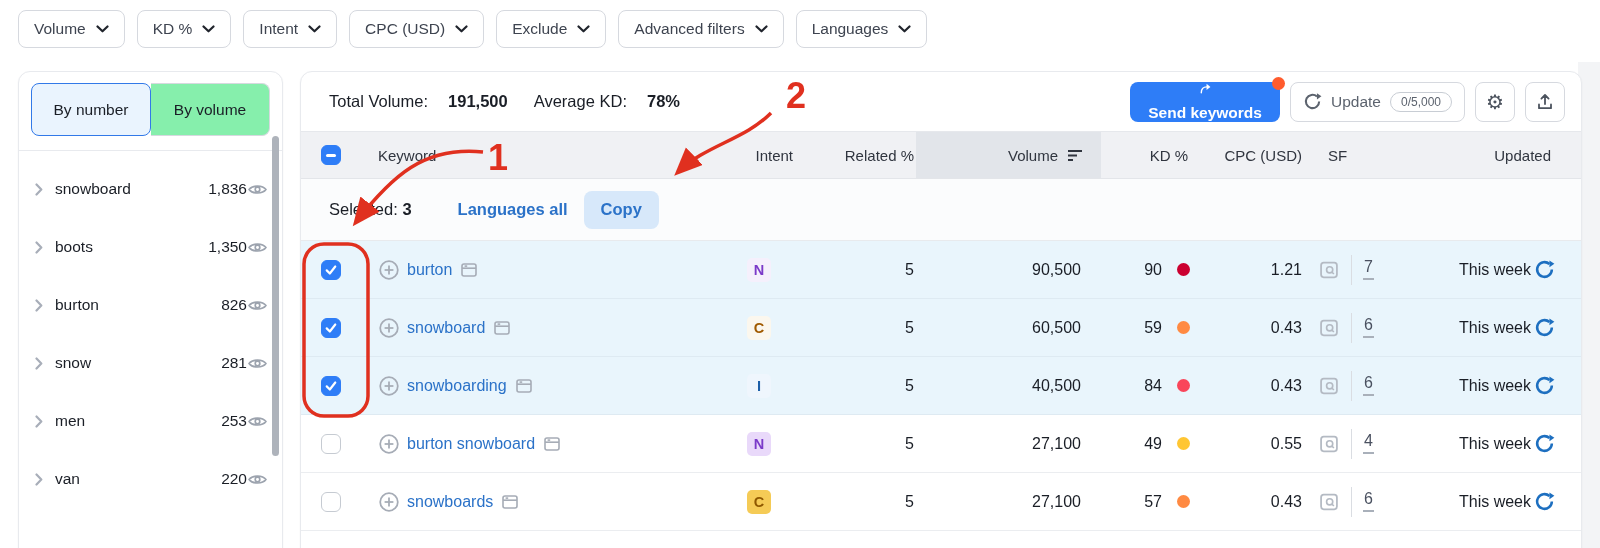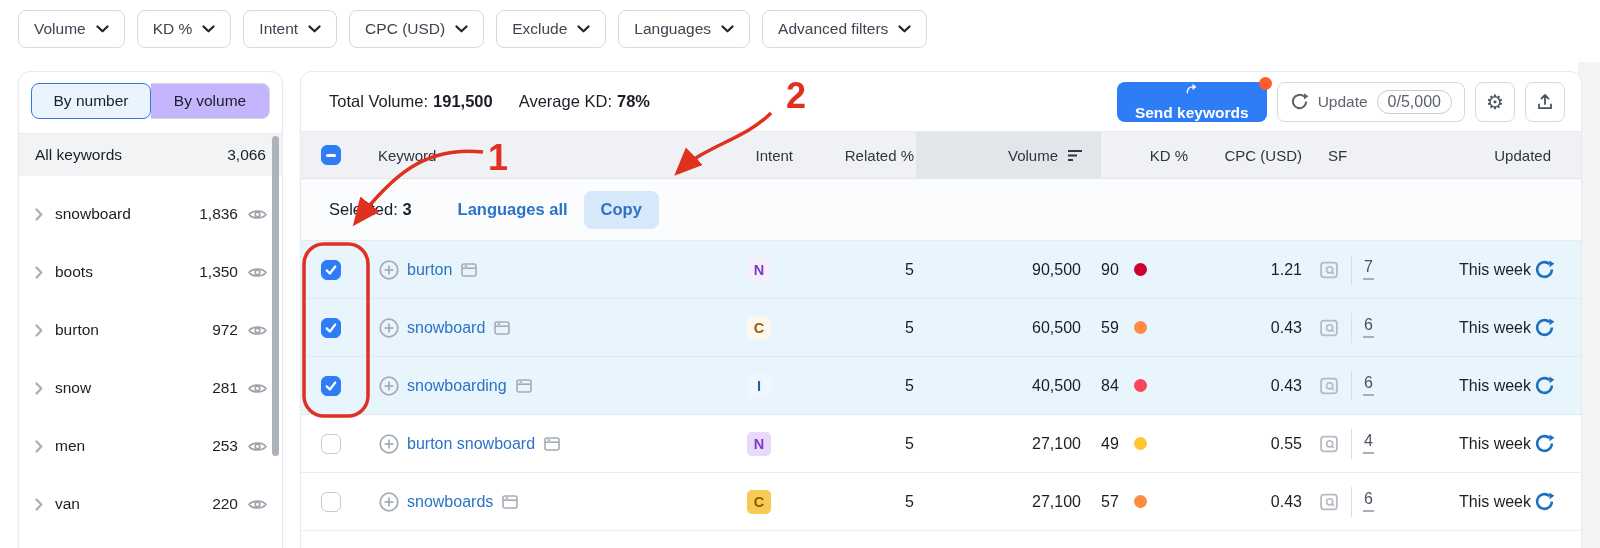--- a/index.html
+++ b/index.html
@@ -142,13 +142,13 @@
       </svg>
   </button>
     <button class="chip">
+    <span class="chip-label">Advanced filters</span>
+    <svg width="13" height="8" viewBox="0 0 13 8">
+        <polyline points="1.5,1.5 6.5,6.3 11.5,1.5" fill="none" stroke="#20242C" stroke-width="2.2" stroke-linecap="round" stroke-linejoin="round"></polyline>
+      </svg>
+  </button>
+    <button class="chip">
     <span class="chip-label">Languages</span>
-    <svg width="13" height="8" viewBox="0 0 13 8">
-        <polyline points="1.5,1.5 6.5,6.3 11.5,1.5" fill="none" stroke="#20242C" stroke-width="2.2" stroke-linecap="round" stroke-linejoin="round"></polyline>
-      </svg>
-  </button>
-    <button class="chip">
-    <span class="chip-label">Advanced filters</span>
     <svg width="13" height="8" viewBox="0 0 13 8">
         <polyline points="1.5,1.5 6.5,6.3 11.5,1.5" fill="none" stroke="#20242C" stroke-width="2.2" stroke-linecap="round" stroke-linejoin="round"></polyline>
       </svg>

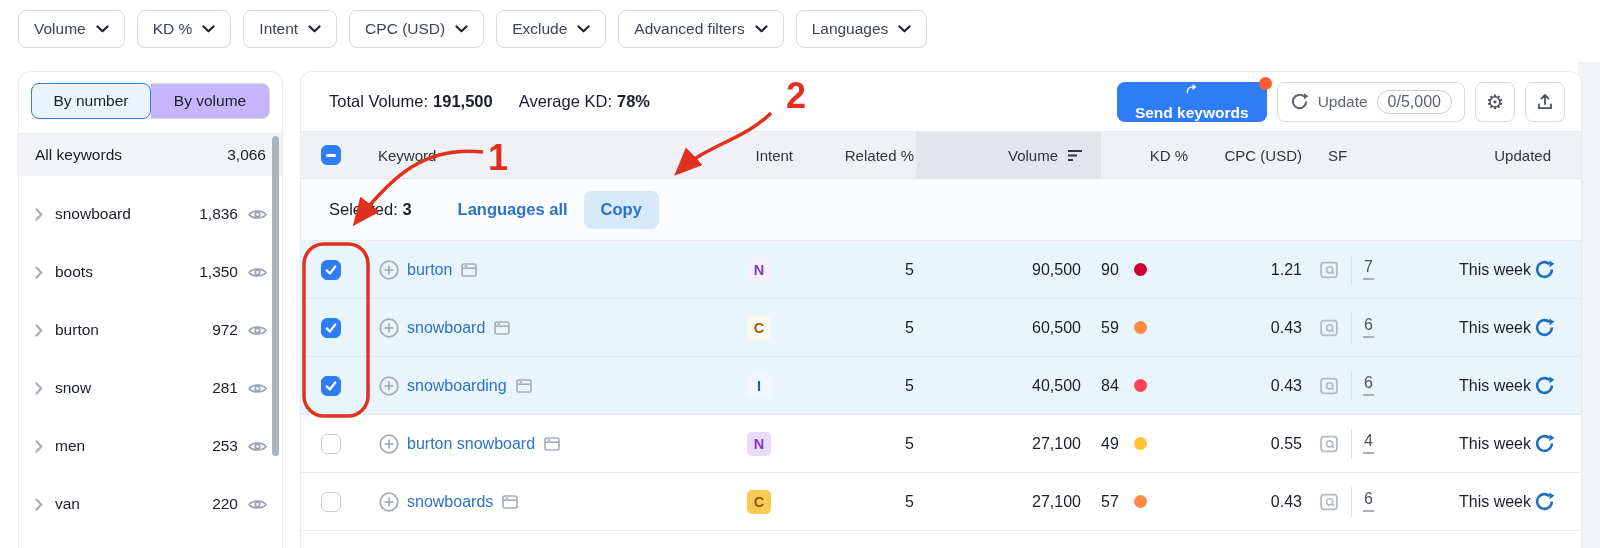--- a/index.html
+++ b/index.html
@@ -21,7 +21,7 @@
   .main{left:300px;top:71px;width:1282px;height:560px;overflow:hidden;}
 
   
-  .segment{display:flex;margin:11px 12px 0 12px;height:36px;}
+  .segment{display:flex;margin:11px 12px 0 12px;height:53px;}
   .seg{flex:1;display:flex;align-items:center;justify-content:center;font-size:15.5px;
     font-family:inherit;background:#c4b5fd;border:1px solid #D6D9DF;color:#1a1e26;cursor:pointer;}
   .seg.active{background:#EAF4FE;border:1.5px solid #3279E8;border-radius:8px;z-index:2;color:#1a1e26;}

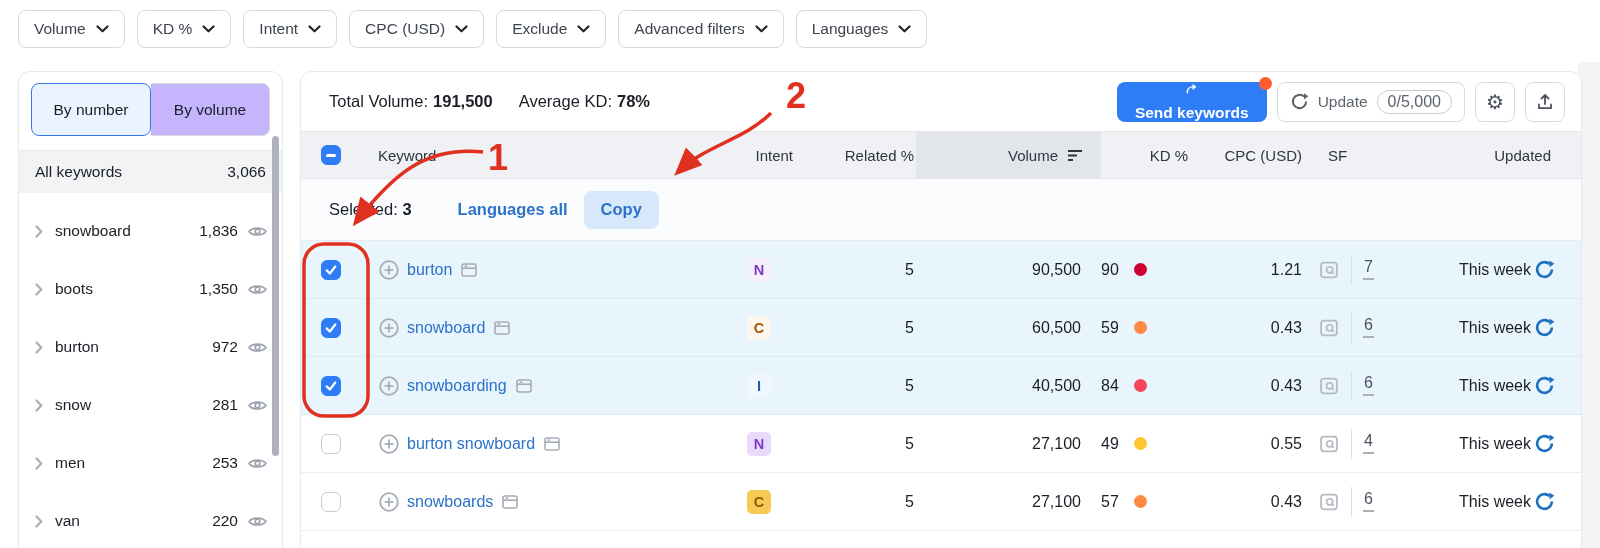--- a/index.html
+++ b/index.html
@@ -23,7 +23,7 @@
   
   .segment{display:flex;margin:11px 12px 0 12px;height:53px;}
   .seg{flex:1;display:flex;align-items:center;justify-content:center;font-size:15.5px;
-    font-family:inherit;background:#c4b5fd;border:1px solid #D6D9DF;color:#1a1e26;cursor:pointer;}
+    font-family:inherit;background:#86efac;border:1px solid #D6D9DF;color:#1a1e26;cursor:pointer;}
   .seg.active{background:#EAF4FE;border:1.5px solid #3279E8;border-radius:8px;z-index:2;color:#1a1e26;}
   .seg.right{border-left:none;border-radius:0 8px 8px 0;}
   .side-divider{border-top:1px solid #E8EAEE;margin-top:14px;}

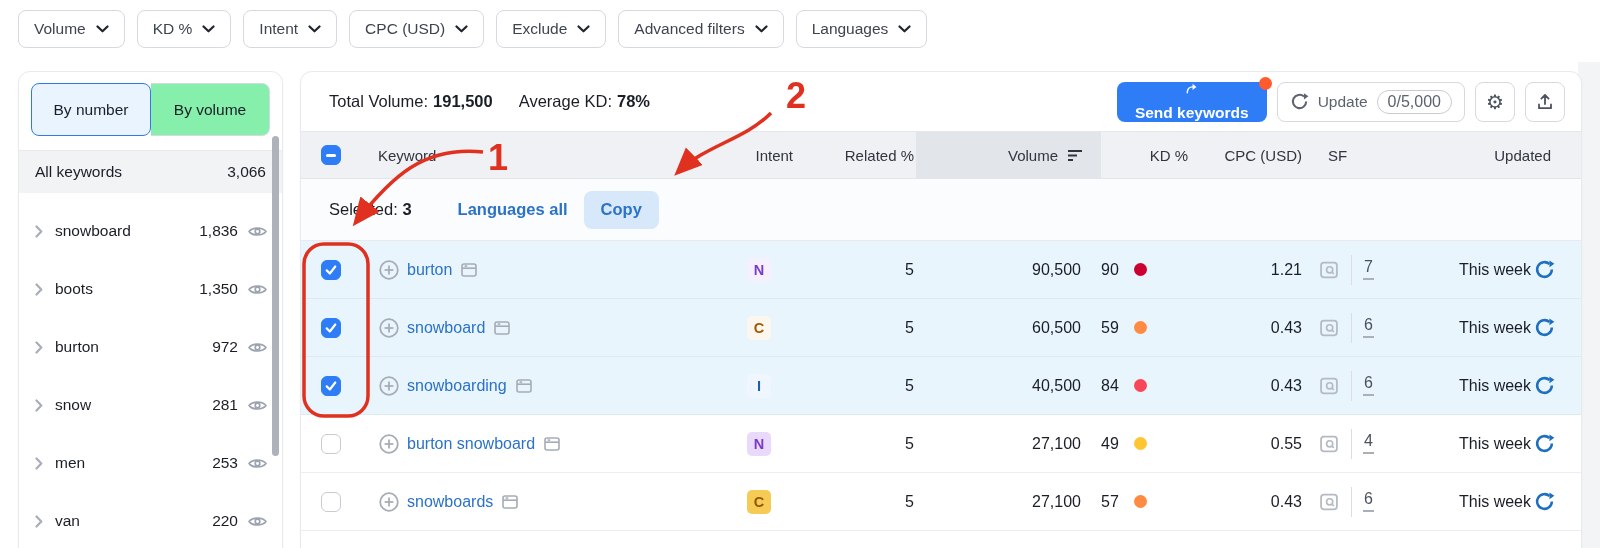--- a/index.html
+++ b/index.html
@@ -38,7 +38,7 @@
   
   .toolbar{display:flex;align-items:center;height:59px;padding:0 16px 0 28px;}
   .stats{display:flex;gap:26px;font-size:16.5px;}
-  .stat b{margin-left:5px;}
+  .stat b{margin-left:20px;}
   .tool-actions{margin-left:auto;display:flex;align-items:center;gap:10px;}
   .btn-send{position:relative;display:flex;align-items:center;gap:9px;height:40px;padding:0 18px;
     background:#2E7DF7;color:#fff;font-size:15.5px;font-weight:700;border:none;border-radius:8px;

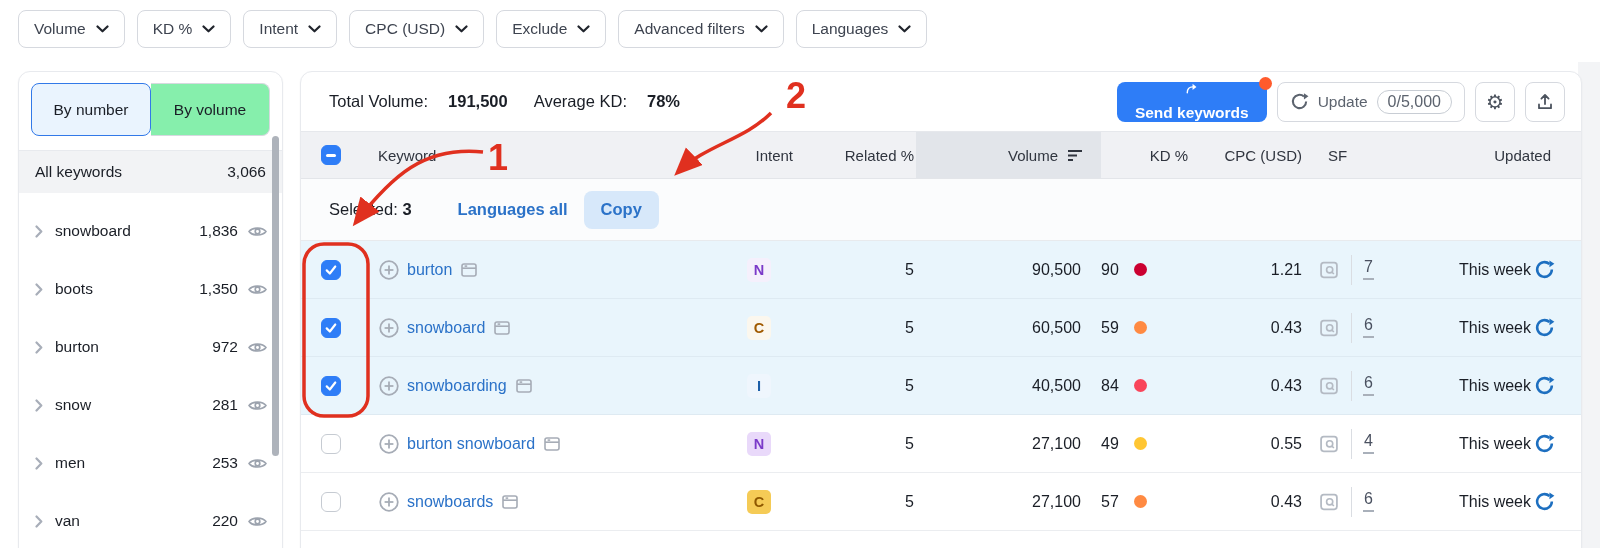--- a/index.html
+++ b/index.html
@@ -46,7 +46,7 @@
   .notif-dot{position:absolute;top:-5px;right:-5px;width:13px;height:13px;border-radius:50%;background:#FF5B2D;}
   .btn-update{display:flex;align-items:center;gap:9px;height:40px;padding:0 12px;background:#fff;
     border:1px solid #D6D9DF;border-radius:8px;font-size:15.5px;color:#5C636E;cursor:pointer;font-family:inherit;}
-  .quota{border:1px solid #C8CDD4;border-radius:999px;padding:2px 10px;font-size:16px;color:#5C636E;}
+  .quota{border:1px solid #C8CDD4;border-radius:999px;padding:2px 10px;font-size:12px;color:#5C636E;}
   .btn-sq{width:40px;height:40px;display:flex;align-items:center;justify-content:center;background:#fff;
     border:1px solid #D6D9DF;border-radius:8px;cursor:pointer;color:#4C535E;font-size:20px;font-family:inherit;}
 

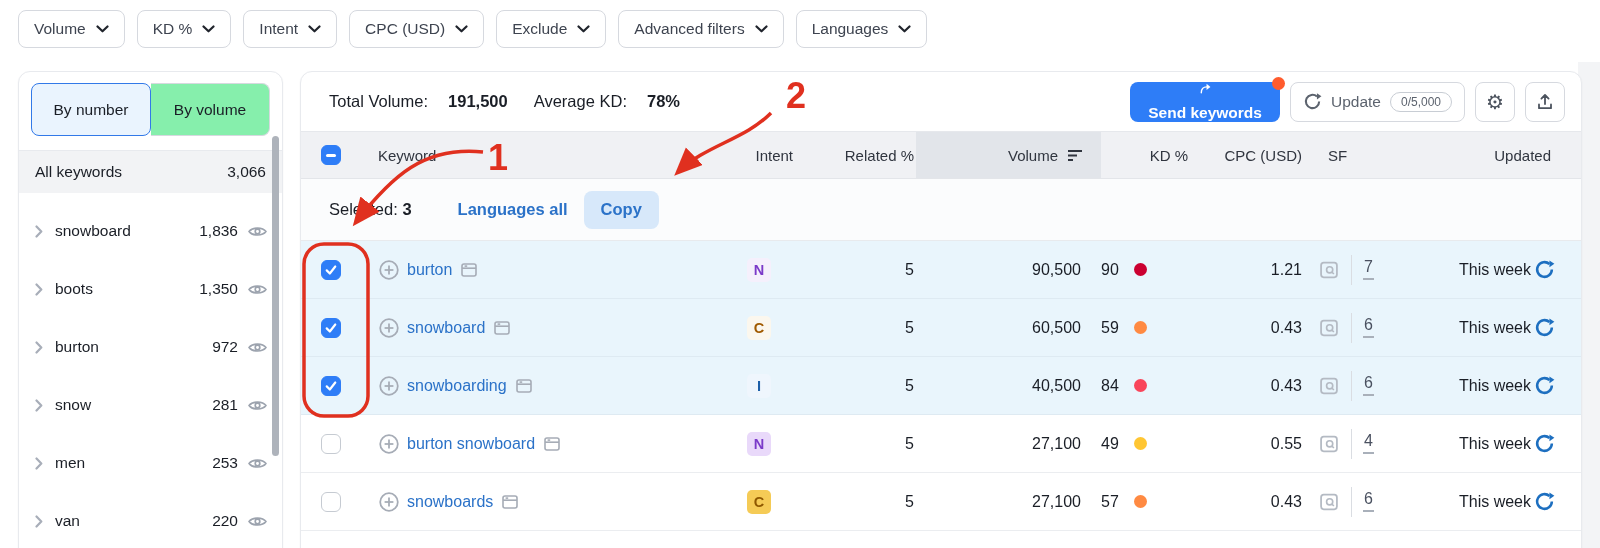--- a/index.html
+++ b/index.html
@@ -161,10 +161,6 @@
     <button class="seg right">By volume</button>
   </div>
   <div class="side-divider"></div>
-  <div class="allrow">
-    <span>All keywords</span>
-    <span>3,066</span>
-  </div>
   <div class="group-list" id="group-list">
       <div class="gitem">
     <svg width="8" height="13" viewBox="0 0 8 13">

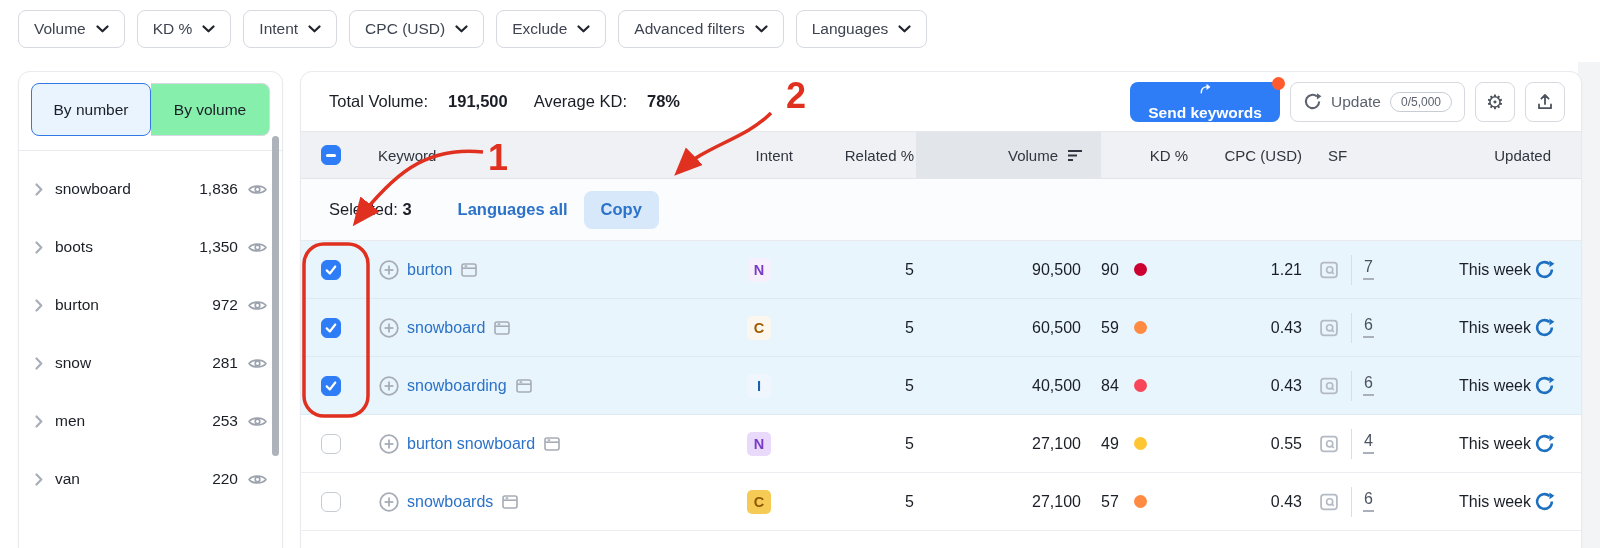--- a/index.html
+++ b/index.html
@@ -32,7 +32,7 @@
   .group-list{padding-top:9px;}
   .gitem{display:flex;align-items:center;height:58px;padding:0 14px 0 16px;font-size:15.5px;cursor:pointer;}
   .gitem .glabel{margin-left:12px;}
-  .gitem .gcount{margin-left:auto;margin-right:9px;}
+  .gitem .gcount{margin-left:auto;}
   .scroll-thumb{position:absolute;right:3px;top:64px;width:7px;height:320px;border-radius:4px;background:#AEB3BB;}
 
   

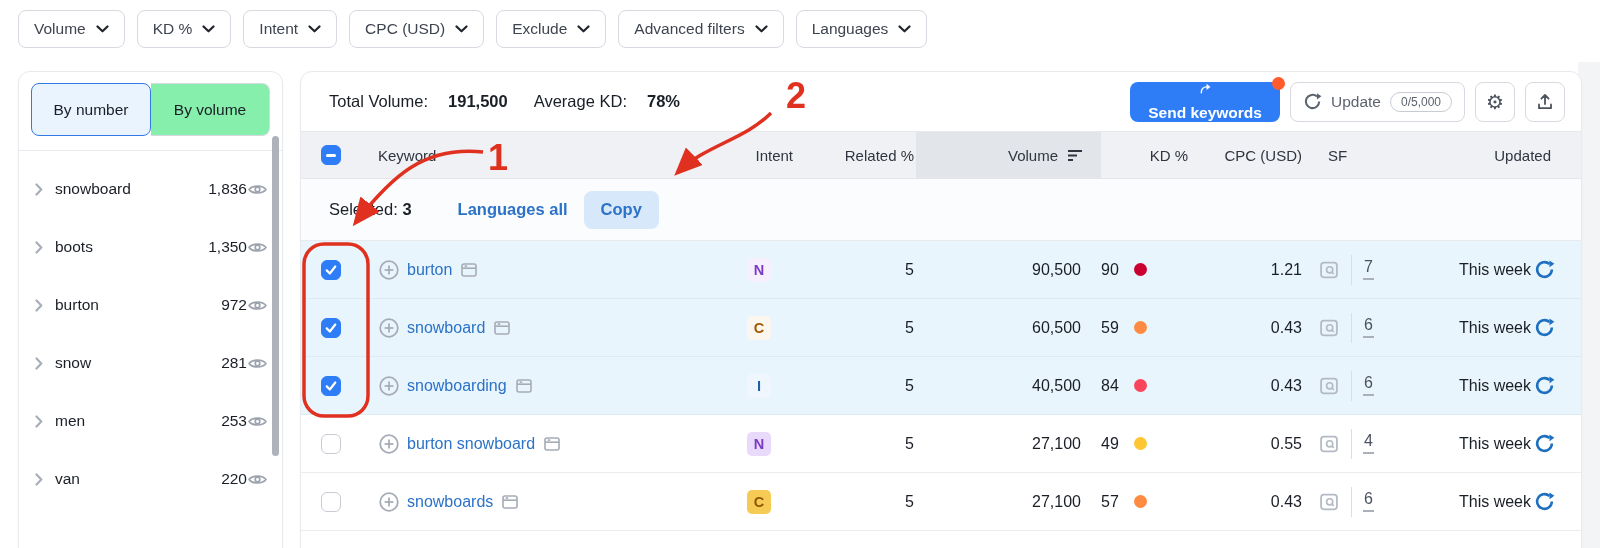--- a/index.html
+++ b/index.html
@@ -79,7 +79,7 @@
   .td.c-intent{justify-content:flex-end;padding-right:30px;}
   .td.c-rel{justify-content:flex-end;padding-right:2px;}
   .td.c-vol{justify-content:flex-end;padding-right:20px;}
-  .td.c-kd{padding-right:6px;gap:15px;}
+  .td.c-kd{justify-content:flex-end;padding-right:6px;gap:15px;}
   .td.c-cpc{justify-content:flex-end;padding-right:4px;}
   .td.c-sf{padding-left:12px;}
   .td.c-upd{justify-content:flex-end;padding-right:26px;gap:3px;}

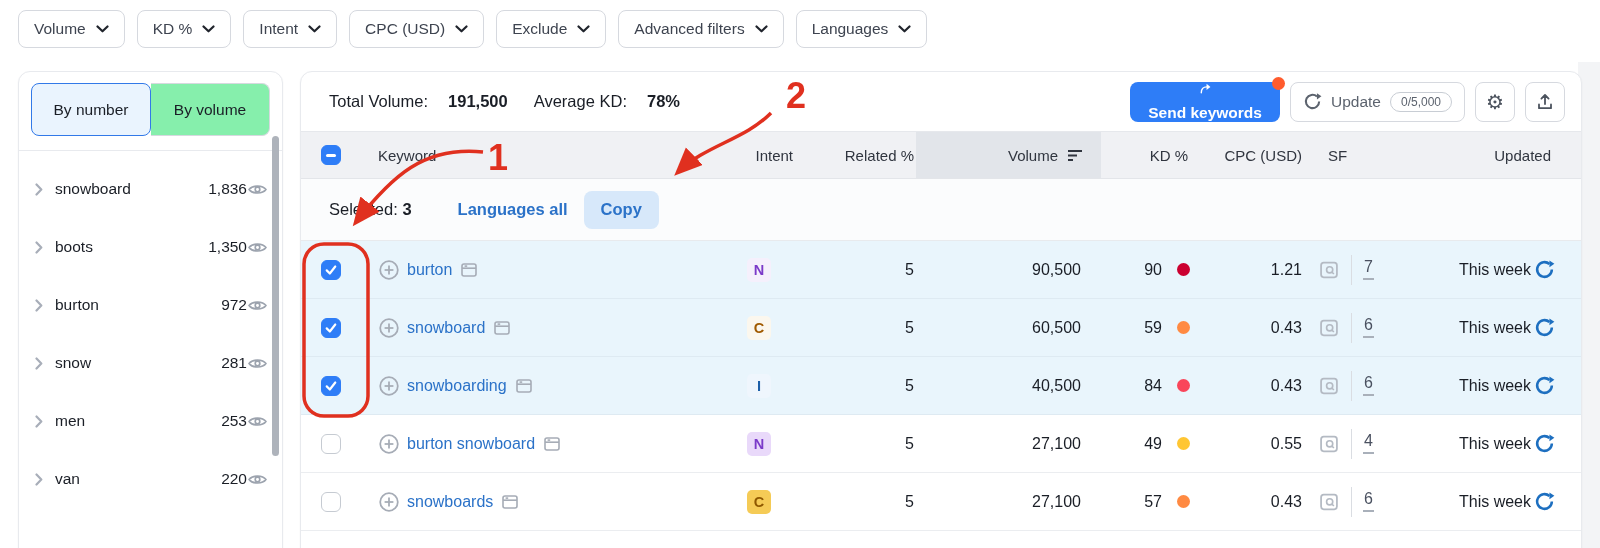--- a/index.html
+++ b/index.html
@@ -189,7 +189,7 @@
           <polyline points="1.5,1.5 6.3,6.5 1.5,11.5" fill="none" stroke="#A8AEB9" stroke-width="2.2" stroke-linecap="round" stroke-linejoin="round"></polyline>
         </svg>
     <span class="glabel">burton</span>
-    <span class="gcount">972</span>
+    <span class="gcount">826</span>
     <svg width="21" height="21" viewBox="0 0 20 20">
           <path d="M2 10 C5 5.6 15 5.6 18 10 C15 14.4 5 14.4 2 10 Z" fill="none" stroke="#9CA3AE" stroke-width="1.6"></path>
           <circle cx="10" cy="10" r="2.2" fill="none" stroke="#9CA3AE" stroke-width="1.6"></circle>

